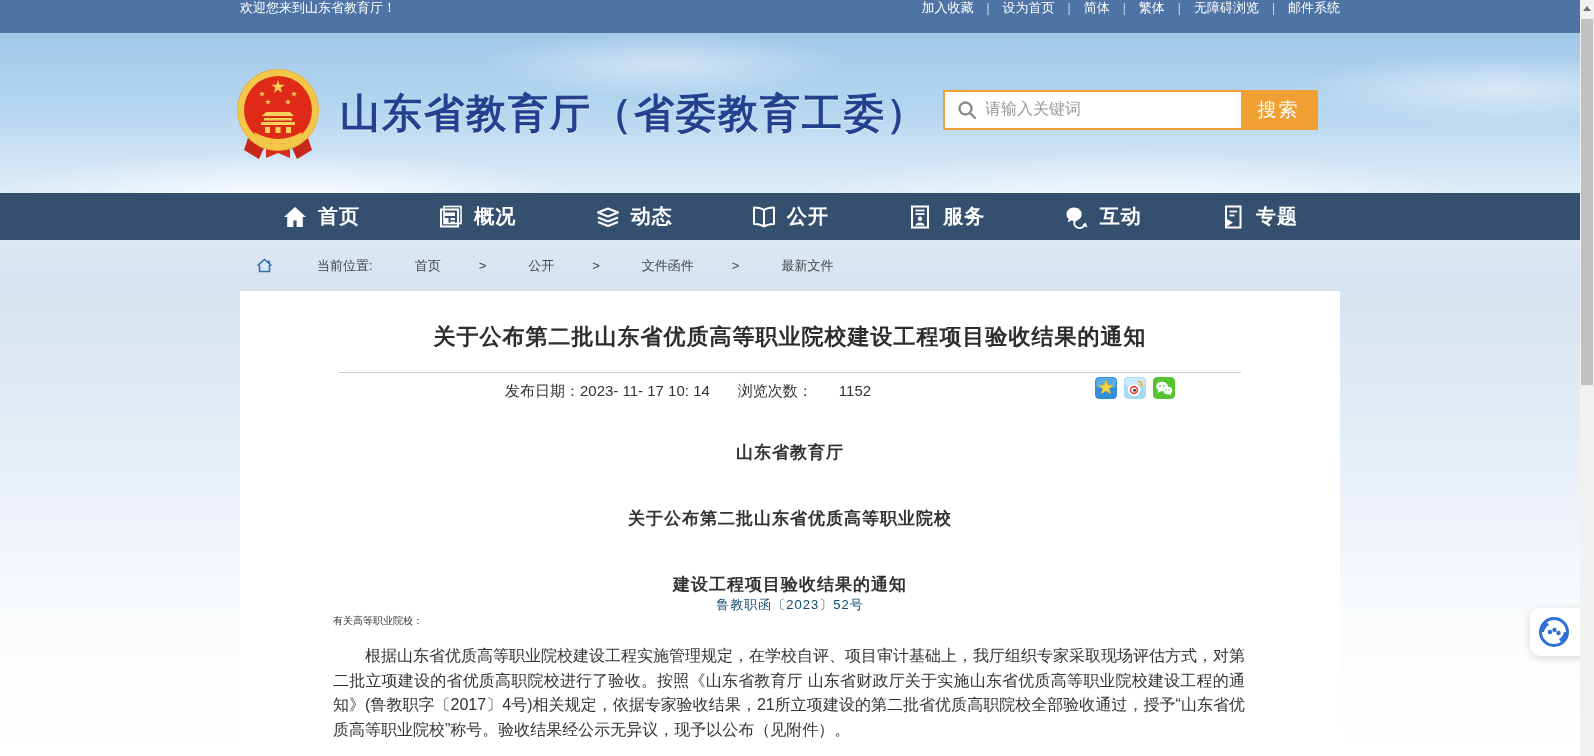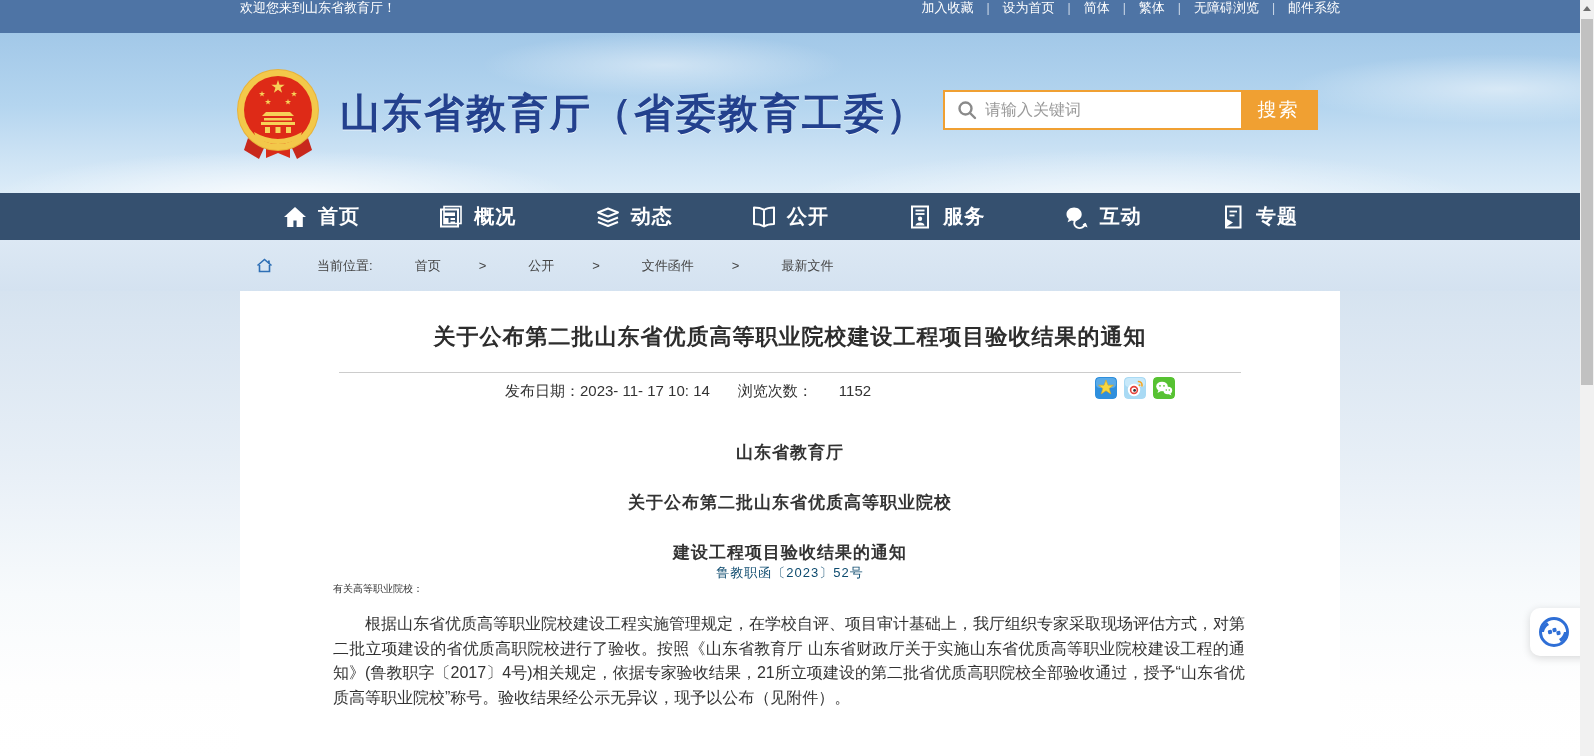--- a/index.html
+++ b/index.html
@@ -34,7 +34,7 @@
     border:2px solid #f0a032; background:#fff; }
   .search-field { flex:1; display:flex; align-items:center; padding-left:12px; }
   .search-field svg { flex:0 0 auto; }
-  .search-input { border:none; outline:none; font-size:16px; color:#333; width:100%; padding:0 8px; font-family:Liberation Serif, serif; }
+  .search-input { border:none; outline:none; font-size:16px; color:#333; width:100%; padding:0 8px; font-family:Liberation Mono, monospace; }
   .search-input::placeholder { color:#999; }
   .search-btn { width:75px; background:#f0a032; color:#fff; font-size:19px; border:none; cursor:pointer;
     font-family:inherit; letter-spacing:2px; }

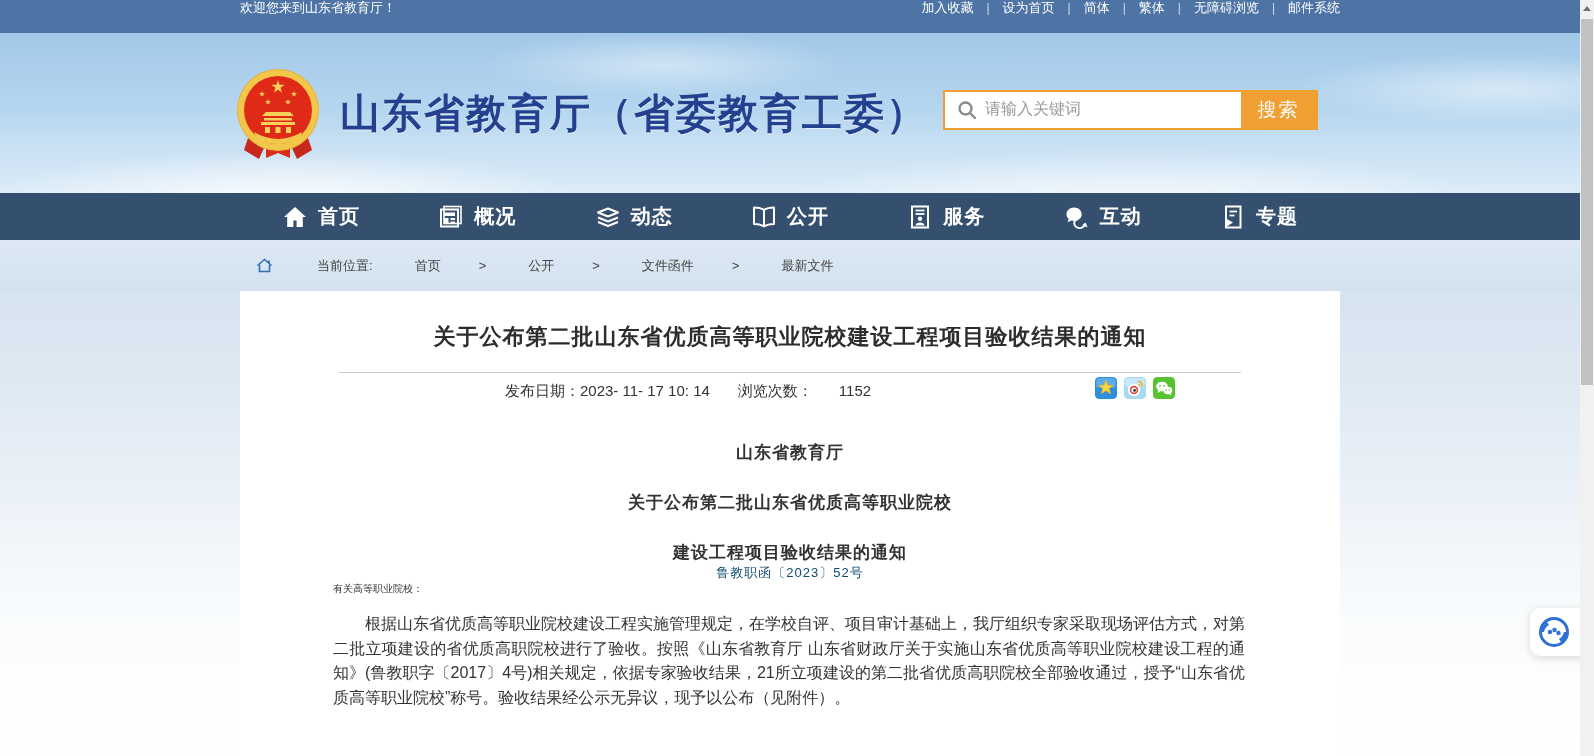--- a/index.html
+++ b/index.html
@@ -66,7 +66,7 @@
   .share { position:absolute; right:66px; top:4px; display:flex; gap:7px; }
   .share .sicon { width:22px; height:22px; border-radius:4px; cursor:pointer; display:block; }
 
-  .doc-head { text-align:center; font-size:17px; font-weight:bold; color:#333; margin-top:27px; letter-spacing:1px; }
+  .doc-head { text-align:center; font-size:17px; font-weight:bold; color:#333; margin-top:43px; letter-spacing:1px; }
   .doc-head.first { margin-top:26px; }
   .doc-num { text-align:center; font-size:13px; color:#0c4a6e; letter-spacing:1px; }
 

